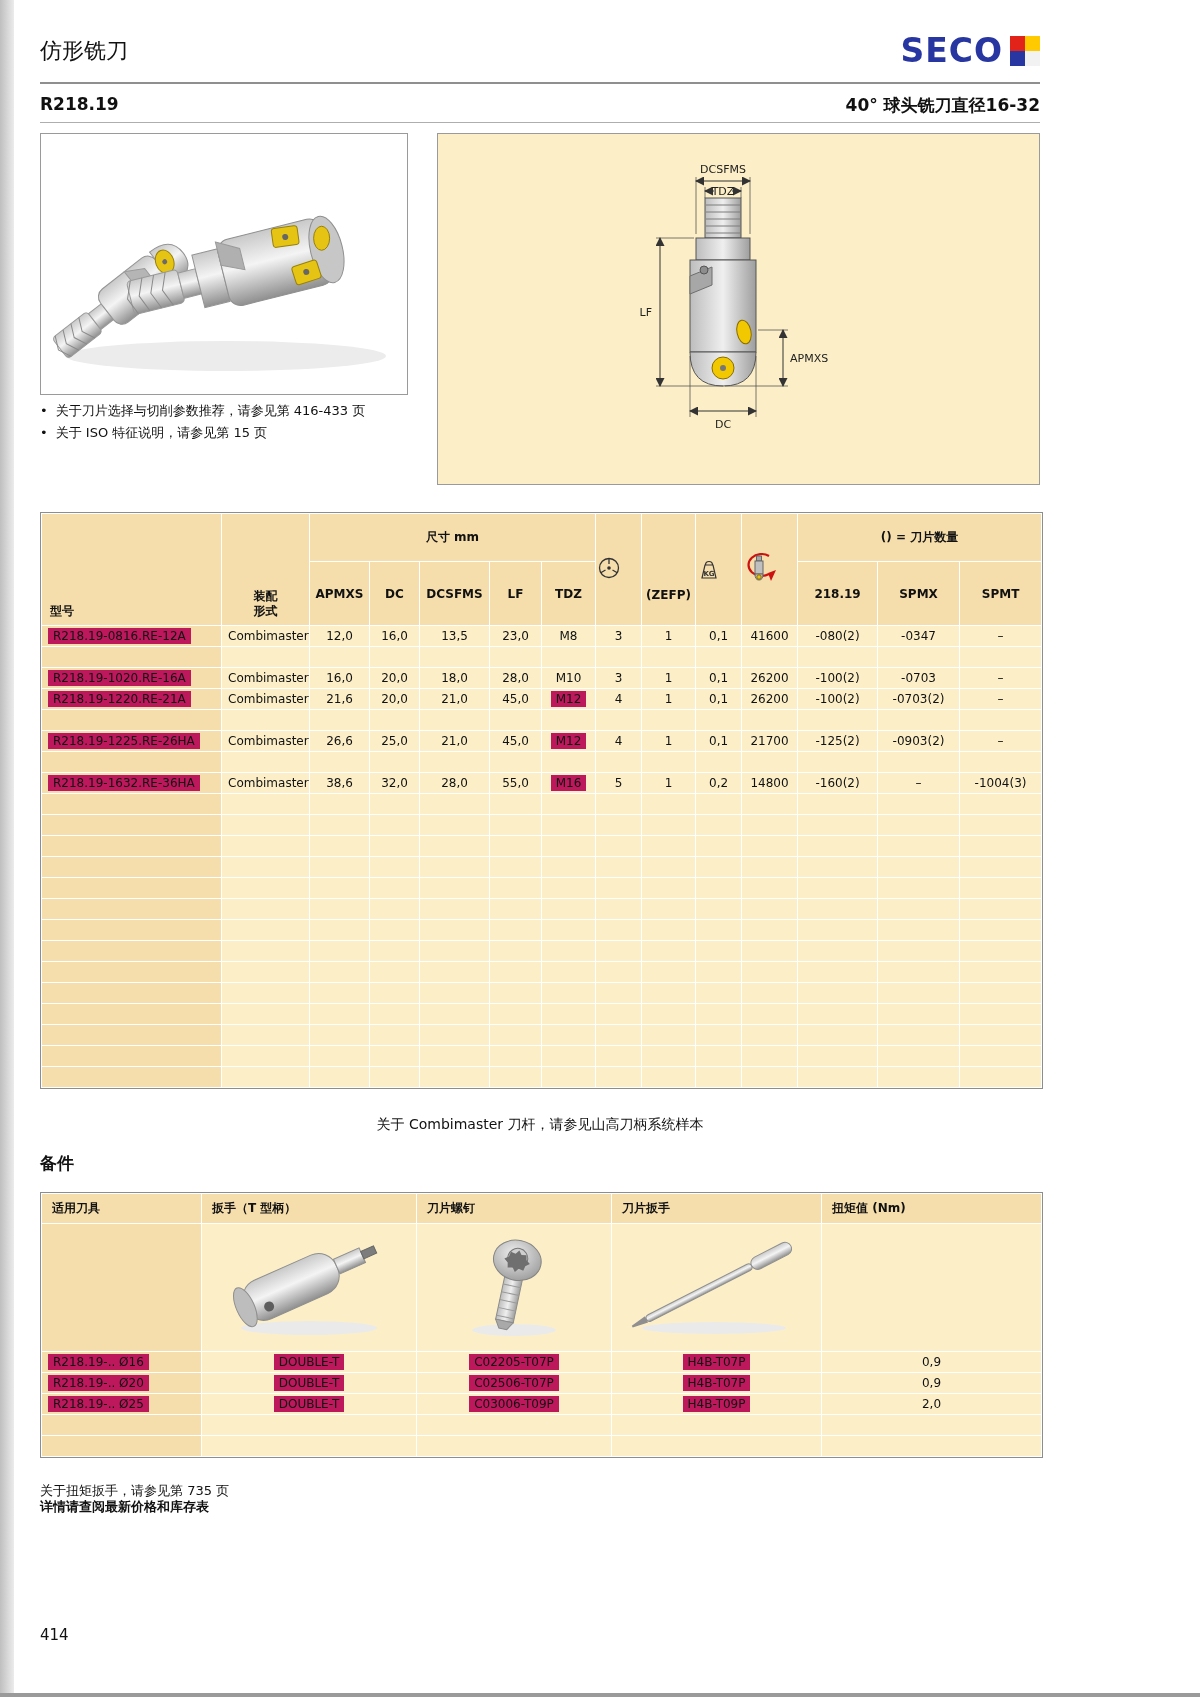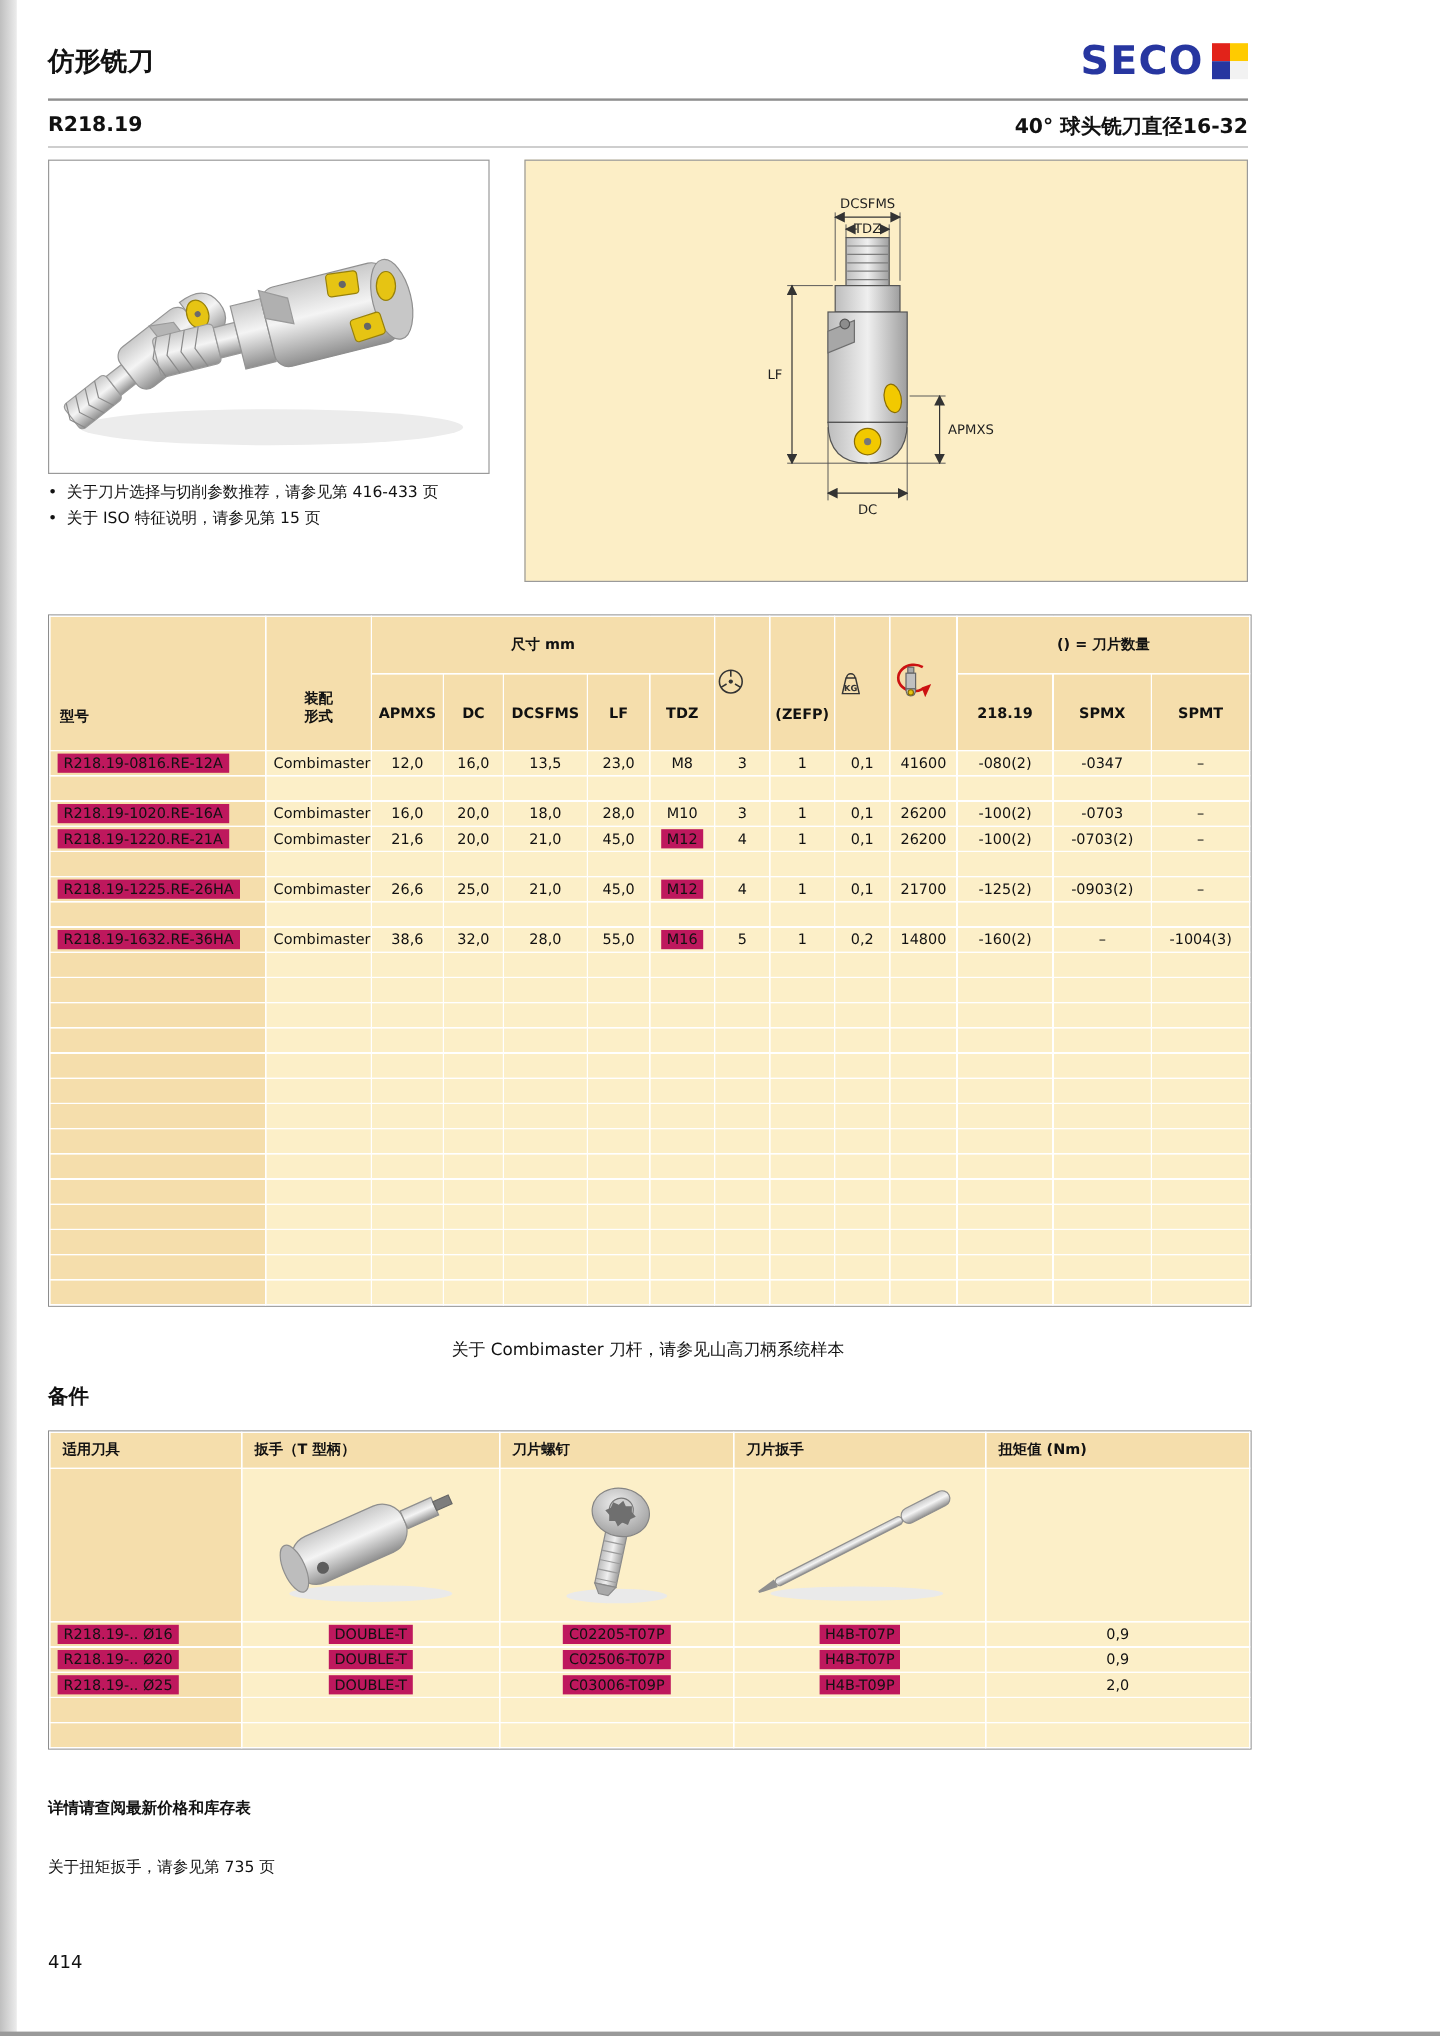--- a/index.html
+++ b/index.html
@@ -7,7 +7,7 @@
   body{font-family:"DejaVu Sans","Liberation Sans",sans-serif;background:#fff;position:relative;color:#111}
   .edge{position:absolute;left:0;top:0;width:14px;height:100%;background:linear-gradient(90deg,#bfbfbf,#ececec)}
   .bottom-edge{position:absolute;left:0;top:1693px;width:100%;height:4px;background:#9a9a9a}
-  .title{position:absolute;left:40px;top:36px;font-size:22px;font-weight:bold}
+  .title{position:absolute;left:40px;top:36px;font-size:22px;font-weight:normal}
   .logo{position:absolute;right:160px;top:34px;display:flex;align-items:center;gap:7px}
   .logo-text{font-size:33px;font-weight:800;color:#2736a0;letter-spacing:1px;line-height:1}
   .logo-mark{width:30px;height:30px;display:flex;flex-wrap:wrap}

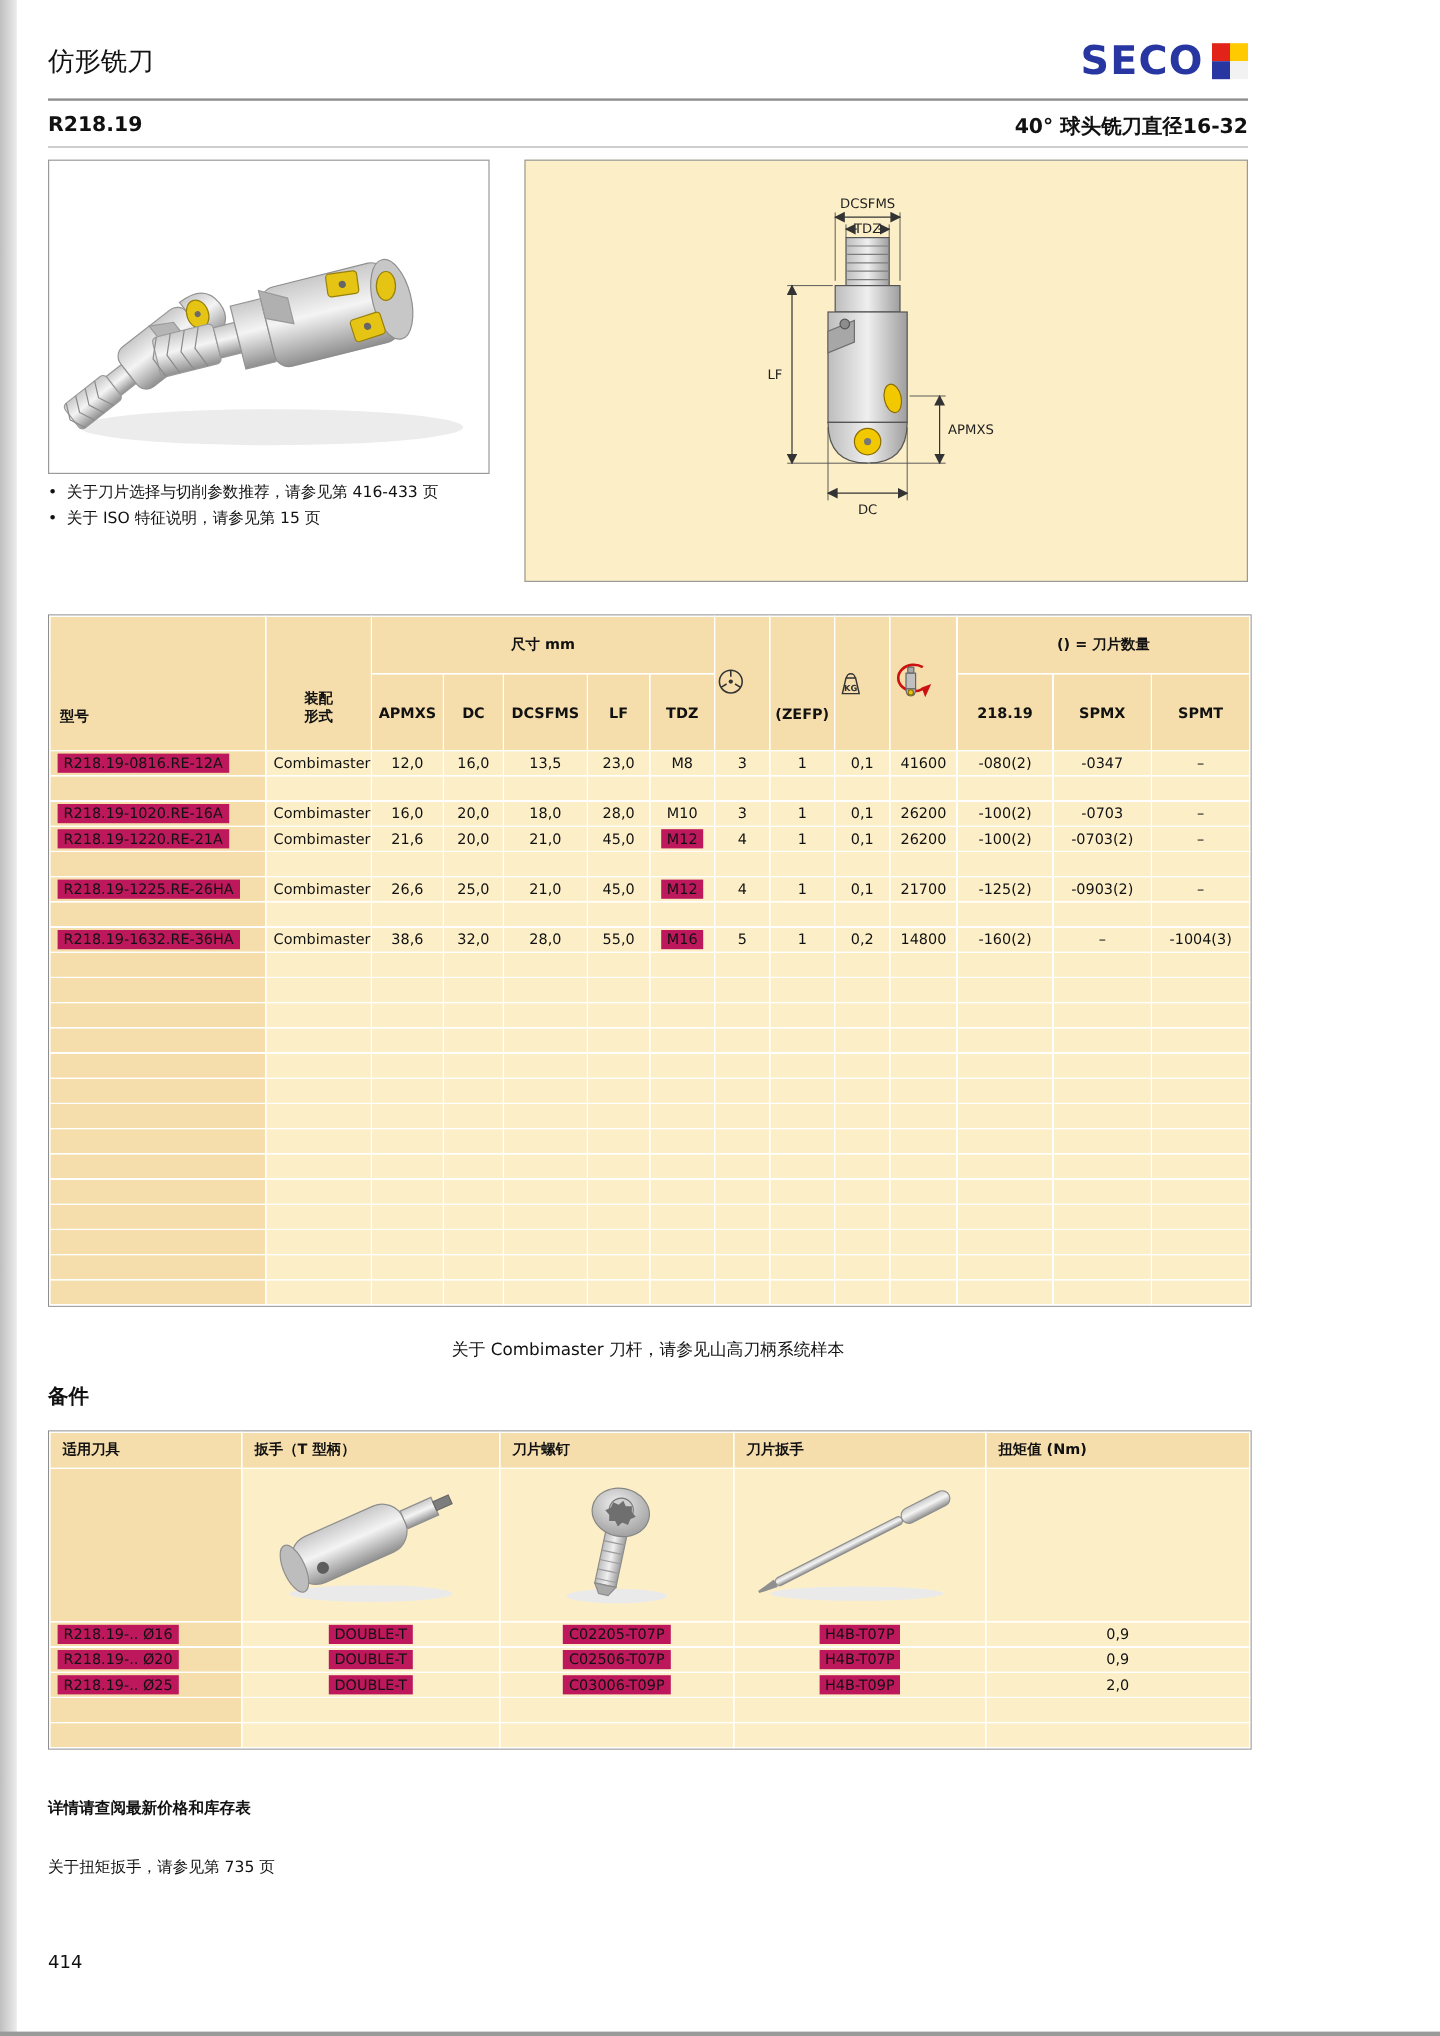--- a/index.html
+++ b/index.html
@@ -36,7 +36,7 @@
   .mt thead tr:nth-child(2) th{vertical-align:middle;text-align:center}
   .mt tbody tr{height:21px}
   .grp{vertical-align:middle;text-align:center}
-  .vb{vertical-align:bottom;padding-bottom:19px;text-align:center}
+  .vb{vertical-align:bottom;padding-bottom:5px;text-align:center}
   .thL{text-align:left!important;padding-left:8px}
   .pre{white-space:pre-line;line-height:1.3}
   .zef{vertical-align:bottom;padding-bottom:23px;text-align:center}

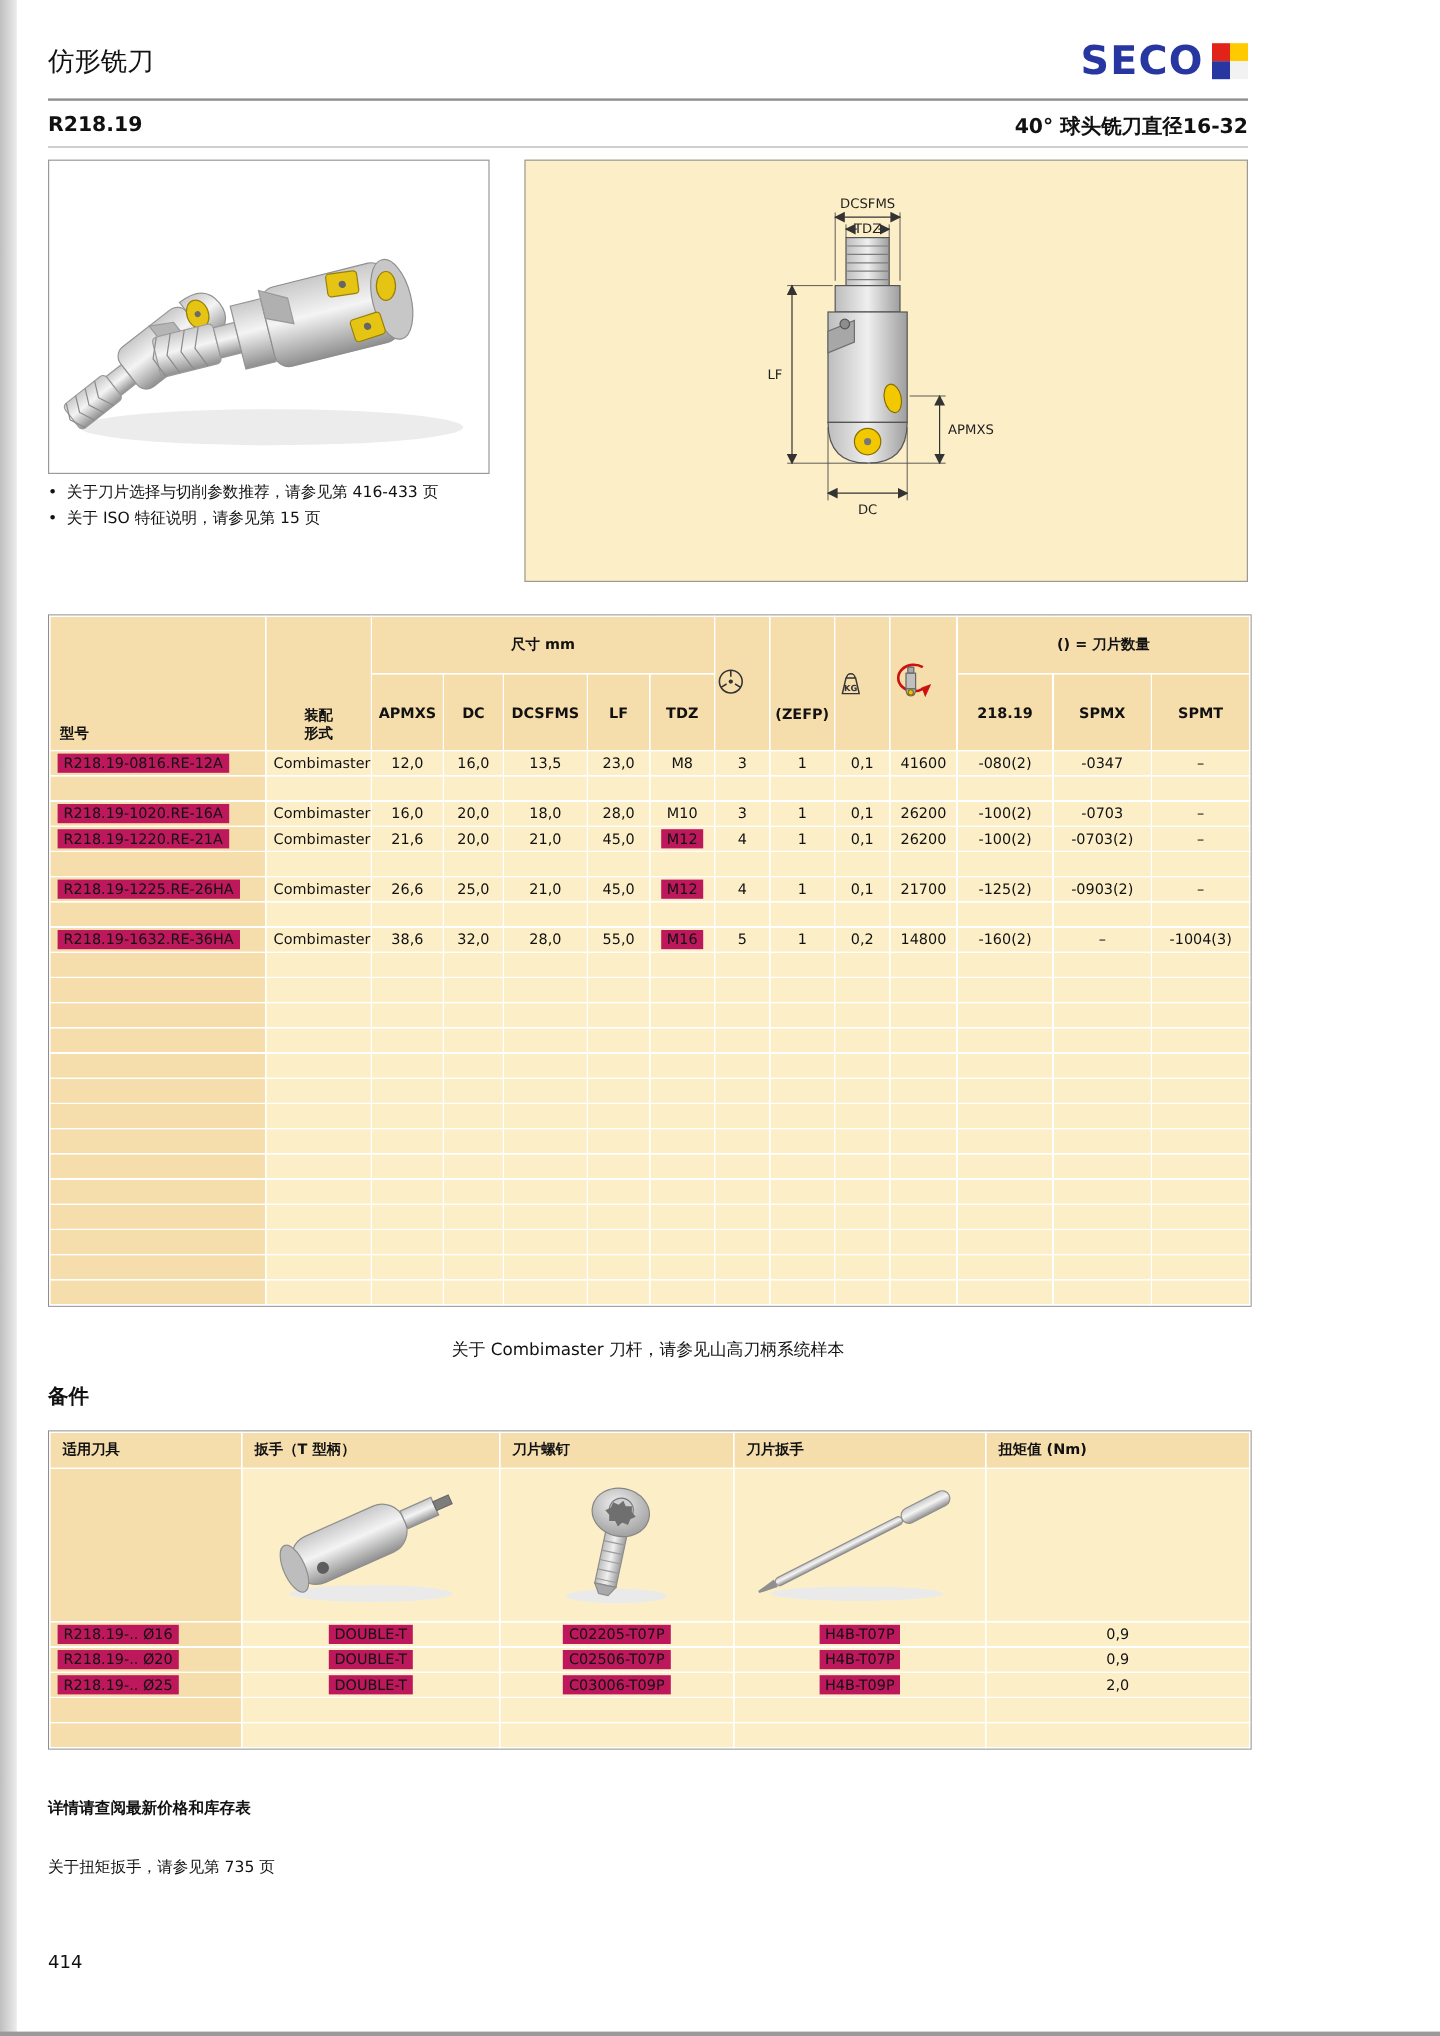--- a/index.html
+++ b/index.html
@@ -51,7 +51,7 @@
   .footnote{position:absolute;left:40px;top:1116px;width:1000px;text-align:center;font-size:14px}
   .sect-title{position:absolute;left:40px;top:1152px;font-size:17px;font-weight:bold}
   .foot1{position:absolute;left:40px;top:1498px;font-size:13px;font-weight:bold}
-  .foot2{position:absolute;left:40px;top:1547px;font-size:13px}
+  .foot2{position:absolute;left:40px;top:1482px;font-size:13px}
   .pagenum{position:absolute;left:40px;top:1626px;font-size:15px}
 </style>
 </head>

